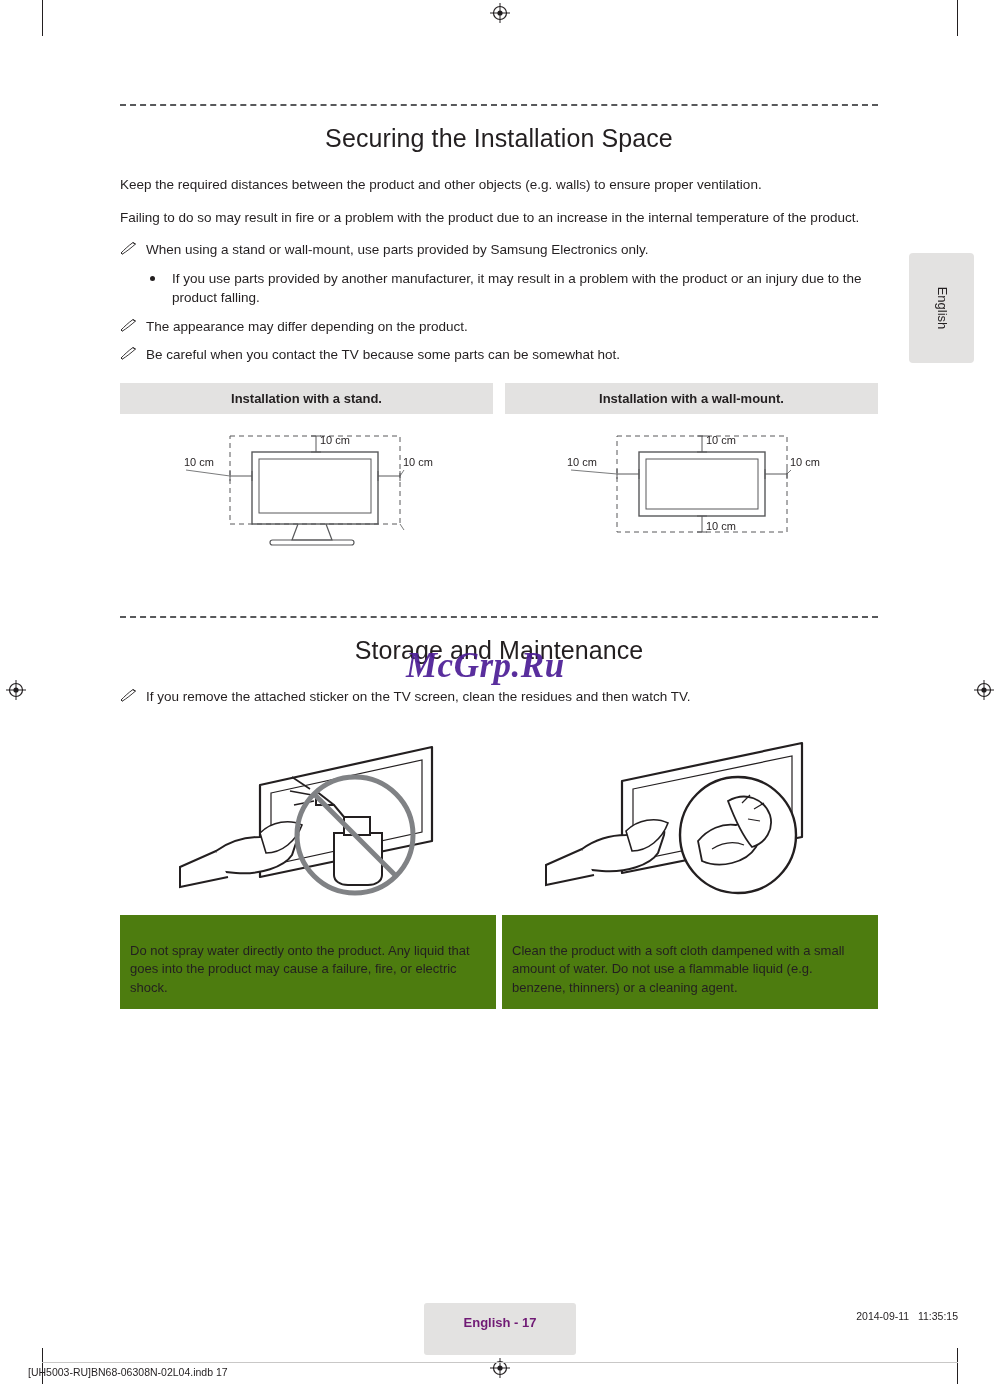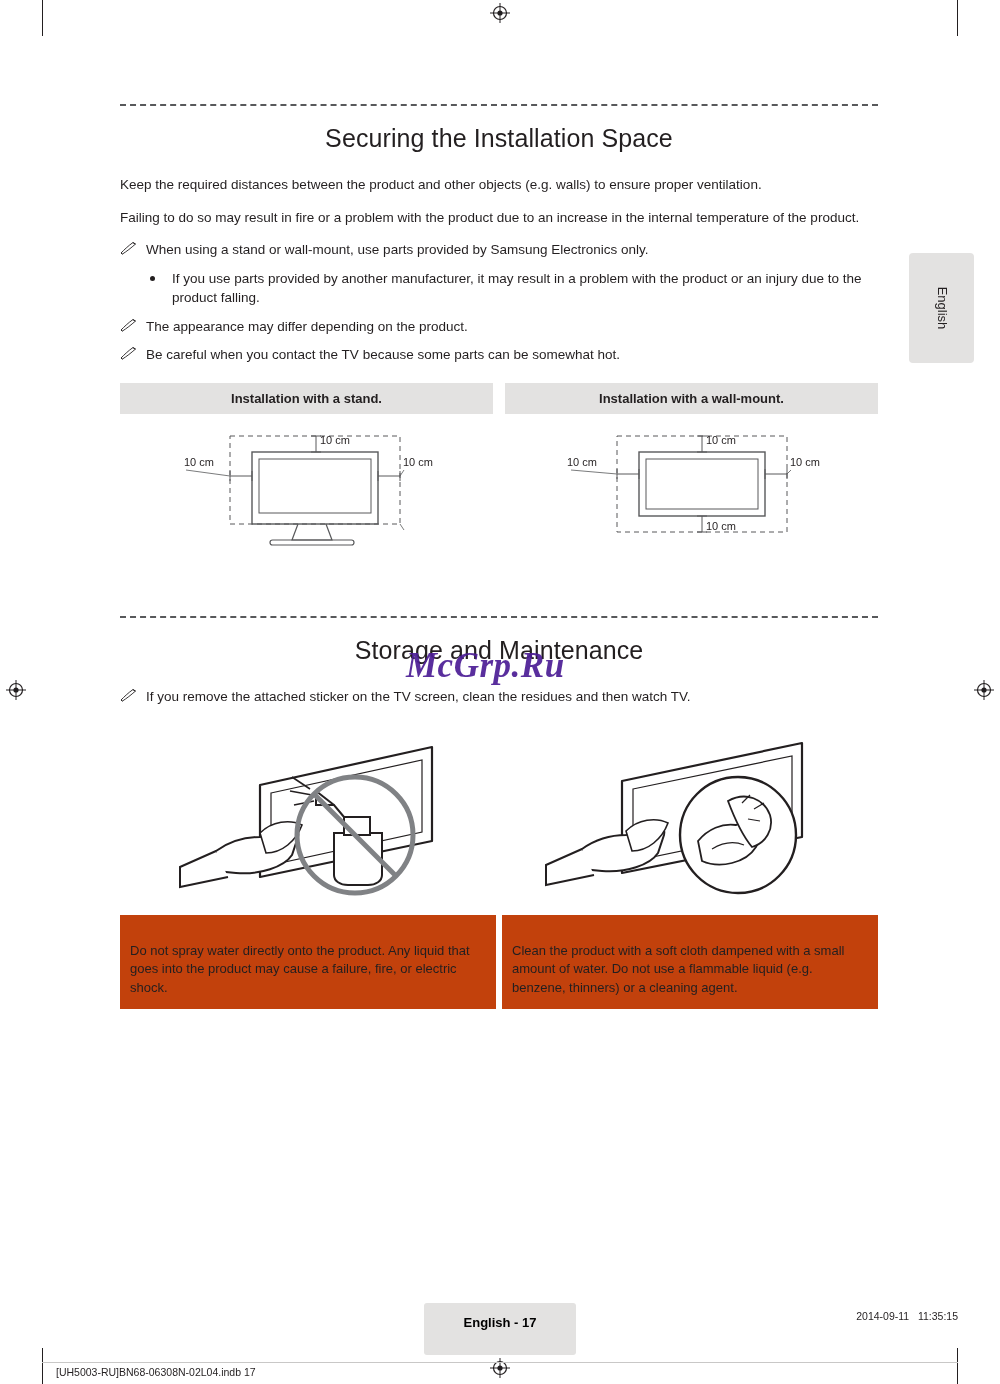--- a/index.html
+++ b/index.html
@@ -60,7 +60,7 @@
   .img-cell{width:376px;}
   .img-box{height:190px;position:relative;overflow:hidden;}
   .cap{
-    background:#c2410c;font-size:13px;line-height:1.45;padding:27px 10px 11px 10px;
+    background:#4d7c0f;font-size:13px;line-height:1.45;padding:27px 10px 11px 10px;
     color:#231f20;min-height:58px;box-sizing:border-box;
   }
   

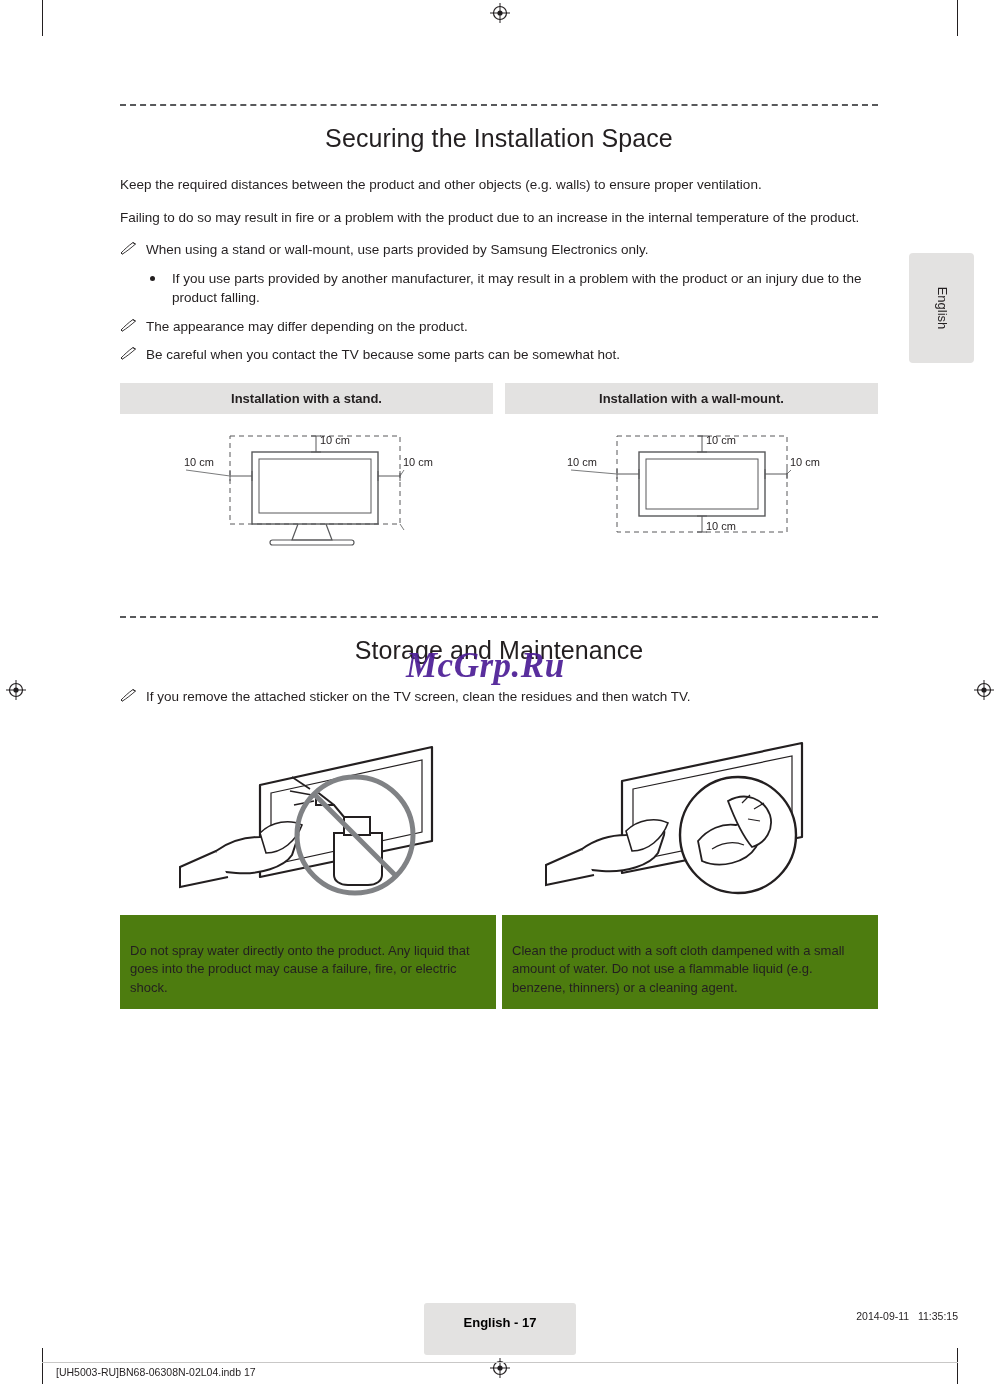--- a/index.html
+++ b/index.html
@@ -80,7 +80,7 @@
   }
   .pagetab span{
     position:absolute;left:0;right:0;top:12px;text-align:center;
-    font-size:13px;font-weight:bold;color:#000000;
+    font-size:13px;font-weight:bold;color:#701a75;
   }
   .foot-line{
     position:absolute;left:42px;top:1362px;width:916px;height:1px;background:#c9c8c7;

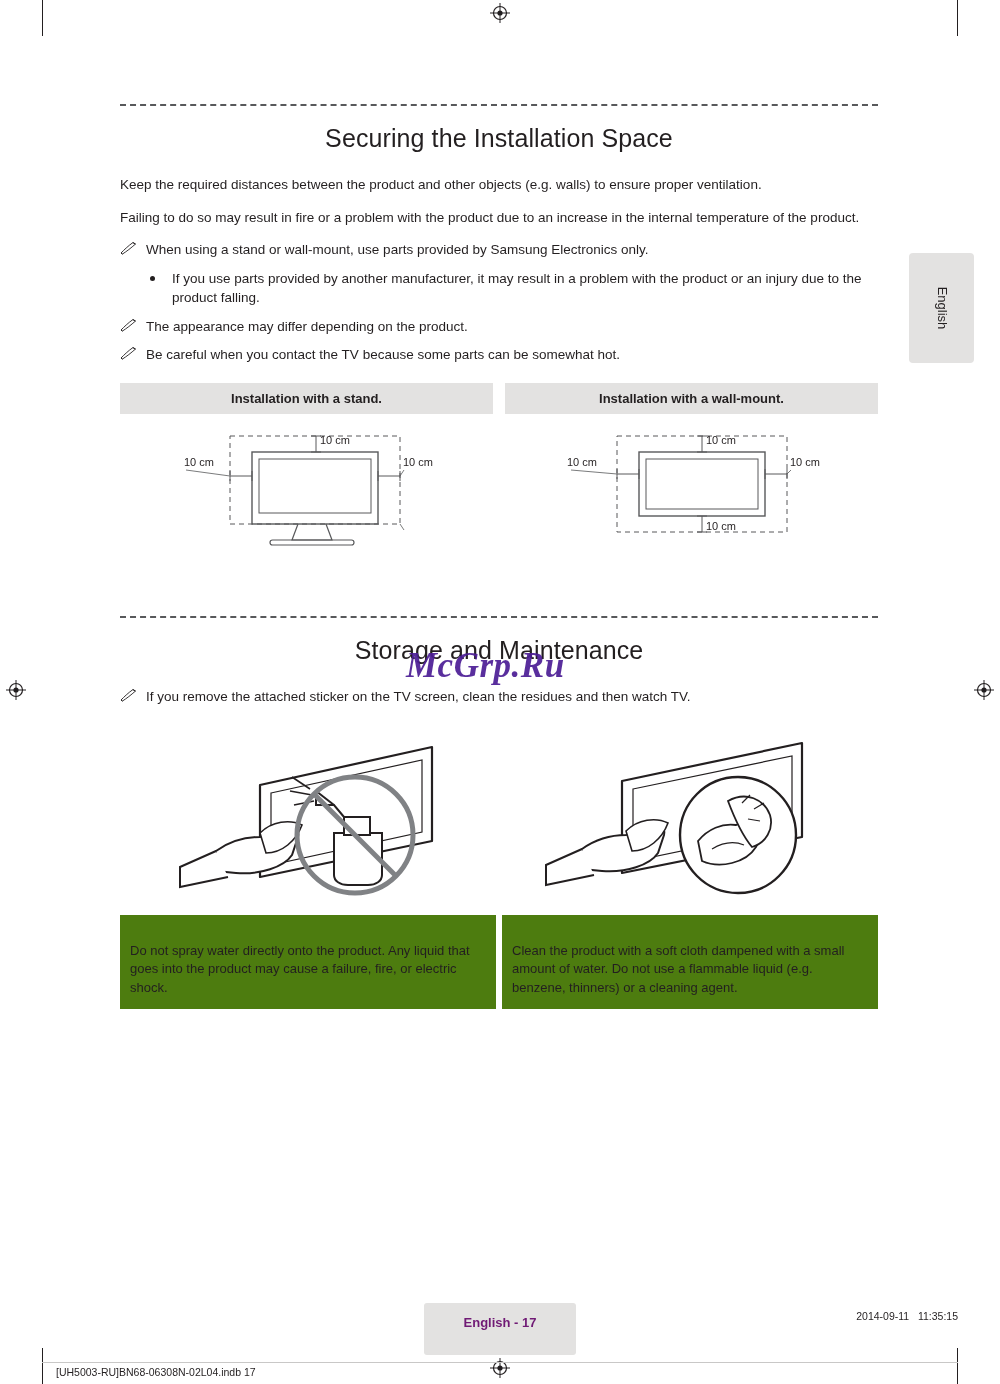--- a/index.html
+++ b/index.html
@@ -85,7 +85,7 @@
   .foot-line{
     position:absolute;left:42px;top:1362px;width:916px;height:1px;background:#c9c8c7;
   }
-  .foot-left{position:absolute;left:56px;top:1366px;font-size:10.5px;color:#231f20;}
+  .foot-left{position:absolute;left:28px;top:1366px;font-size:10.5px;color:#231f20;}
   .foot-right{position:absolute;right:42px;top:1310px;font-size:10.5px;color:#231f20;}
   
   .watermark{

